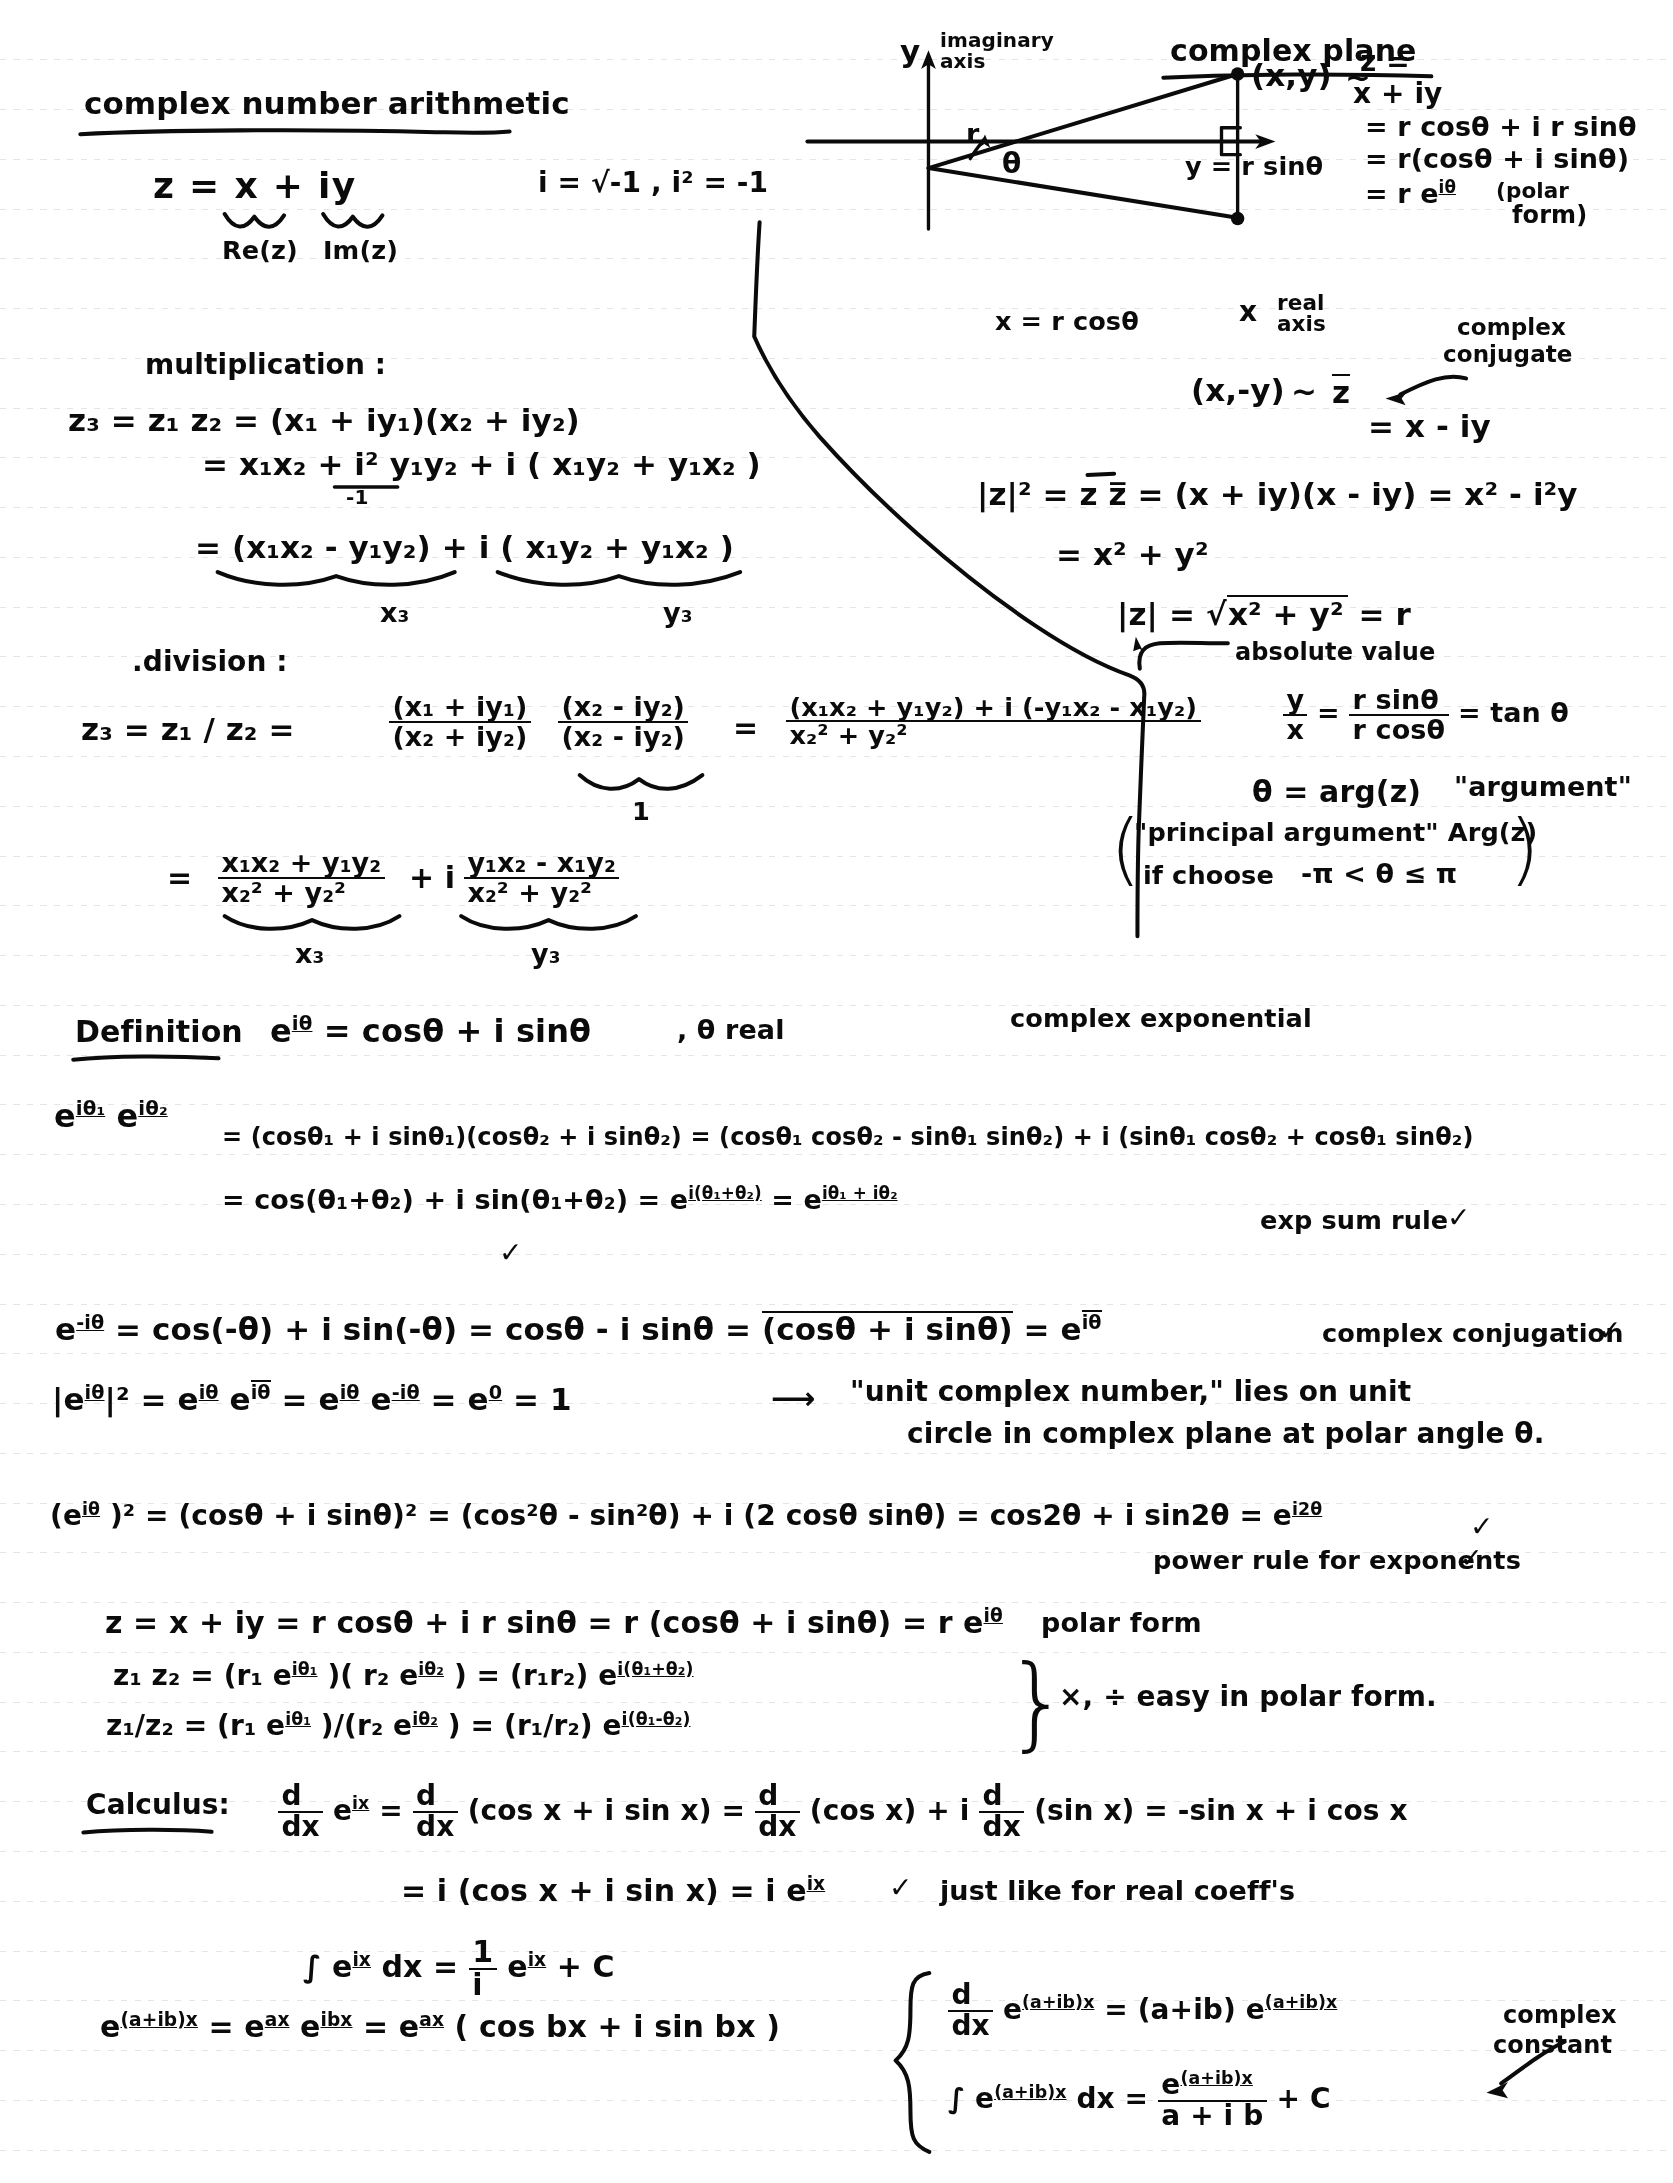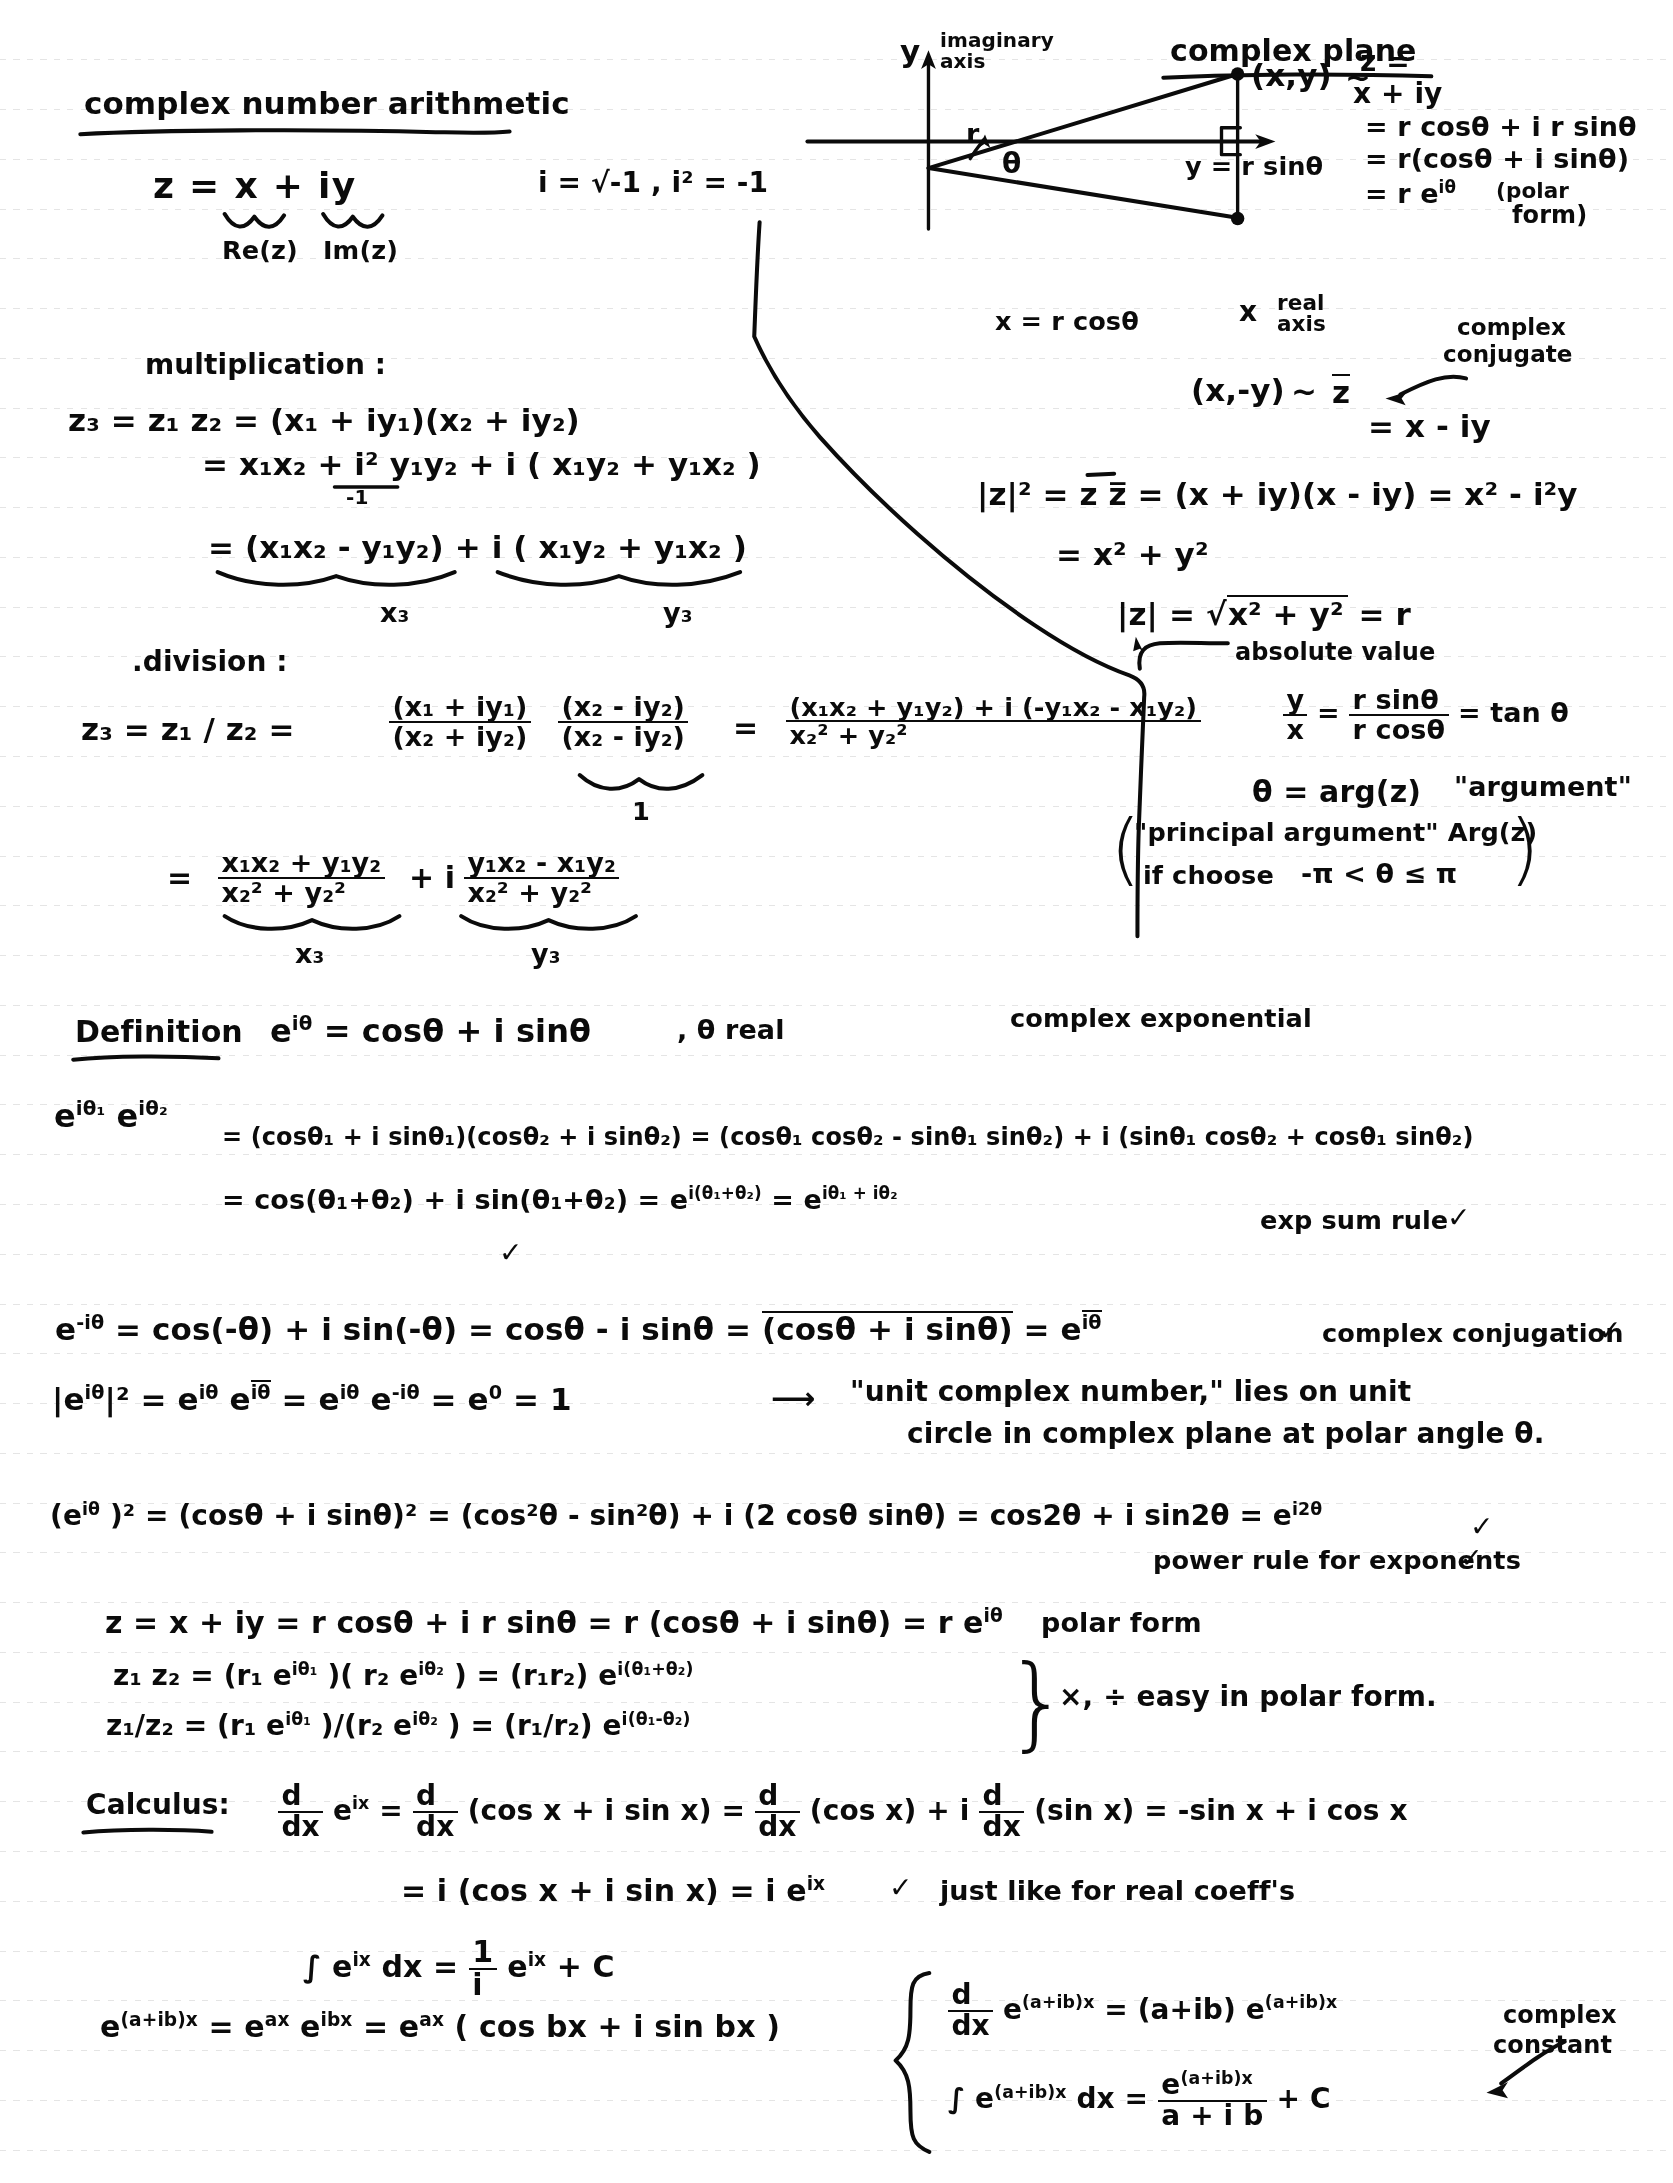--- a/index.html
+++ b/index.html
@@ -22,7 +22,7 @@
       font-family:"DejaVu Sans", sans-serif;
       font-weight:600;letter-spacing:0.1px;
       transform-origin:left top;}
-  sup{font-size:.62em;vertical-align:super;font-weight:600;}
+  sup{font-size:.62em;vertical-align:super;font-weight:600;text-decoration:underline;}
   .ovl{border-top:2px solid #0b0b0b;padding-top:0.7px;display:inline-block;line-height:1;}
   .frac{display:inline-block;text-align:left;vertical-align:middle;line-height:1.02;}
   .frac .num{display:block;padding:0 3.4px;}

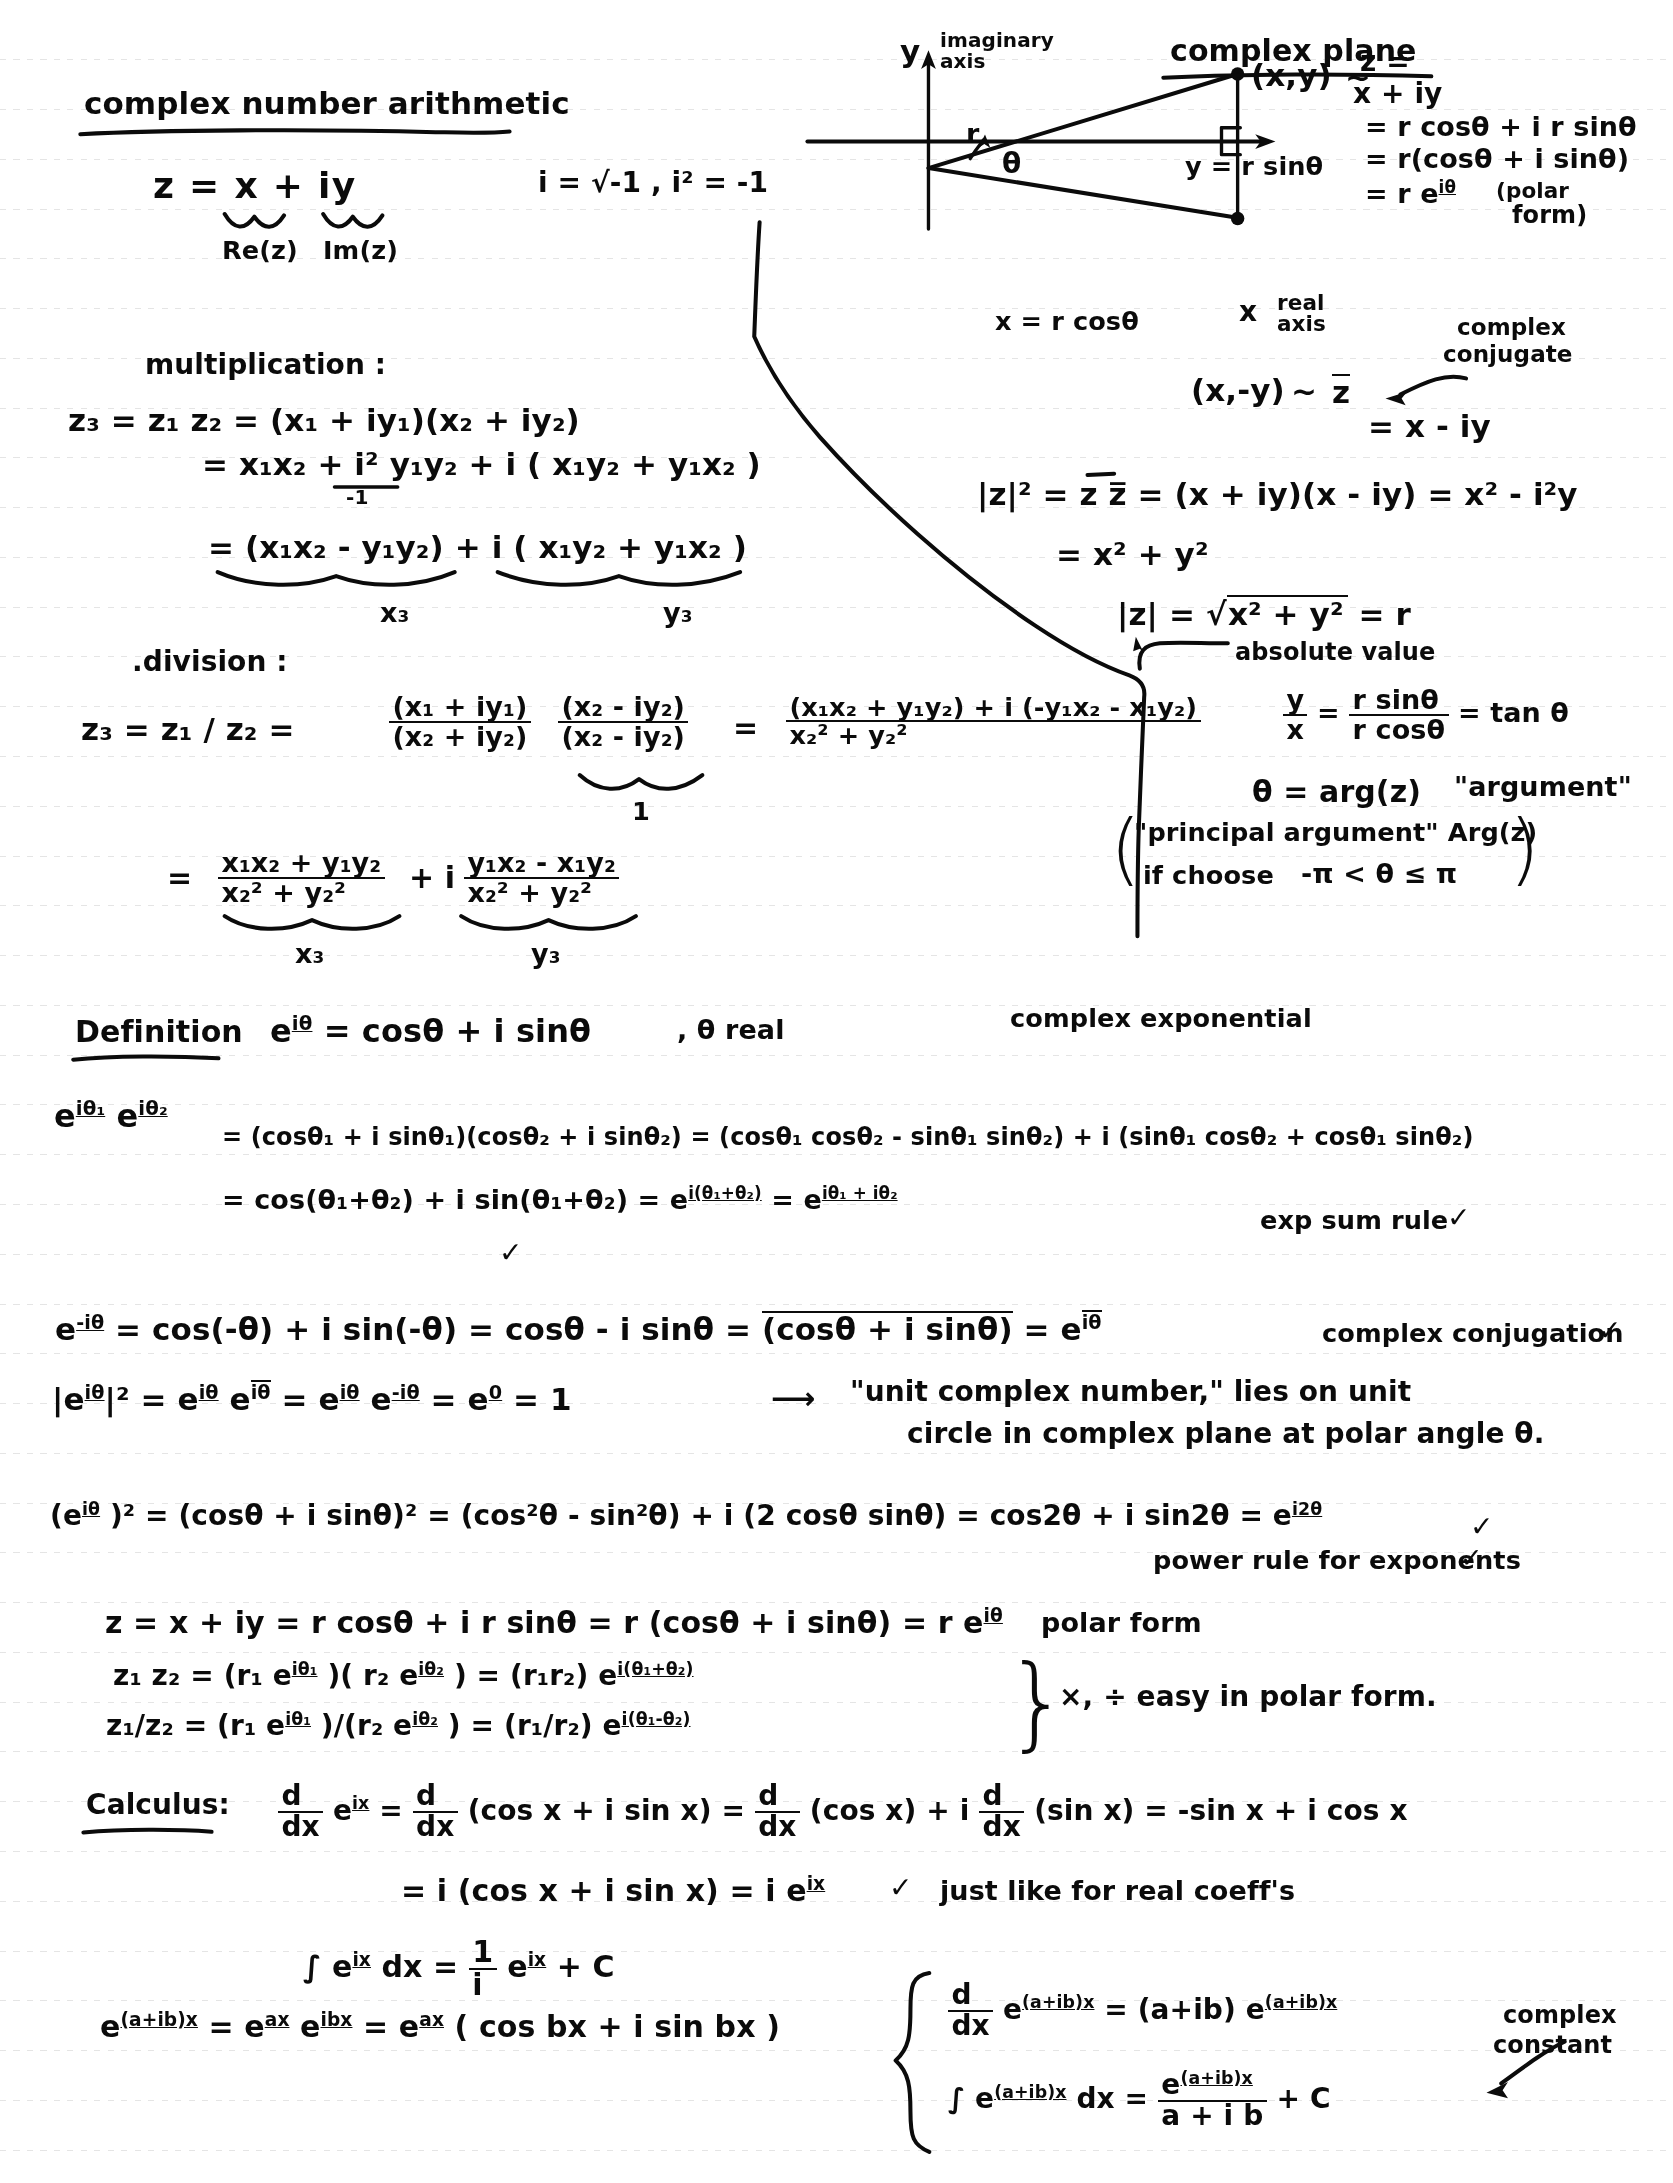--- a/index.html
+++ b/index.html
@@ -174,7 +174,7 @@
   </svg>
   <div class="hw" style="left:346px;top:487px;font-size:20px;">-1</div>
 
-  <div class="hw" style="left:208px;top:531px;font-size:31px;">= (x₁x₂ - y₁y₂) + i ( x₁y₂ + y₁x₂ )</div>
+  <div class="hw" style="left:195px;top:531px;font-size:31px;">= (x₁x₂ - y₁y₂) + i ( x₁y₂ + y₁x₂ )</div>
   <svg style="left:215px;top:568px;" width="552" height="27" viewBox="0 0 820 40">
     <path class="ink" stroke-width="6" d="M4,6 C60,30 130,30 180,12 C230,30 300,30 356,6"></path>
     <path class="ink" stroke-width="6" d="M420,6 C480,30 550,30 600,12 C650,30 720,30 780,6"></path>

